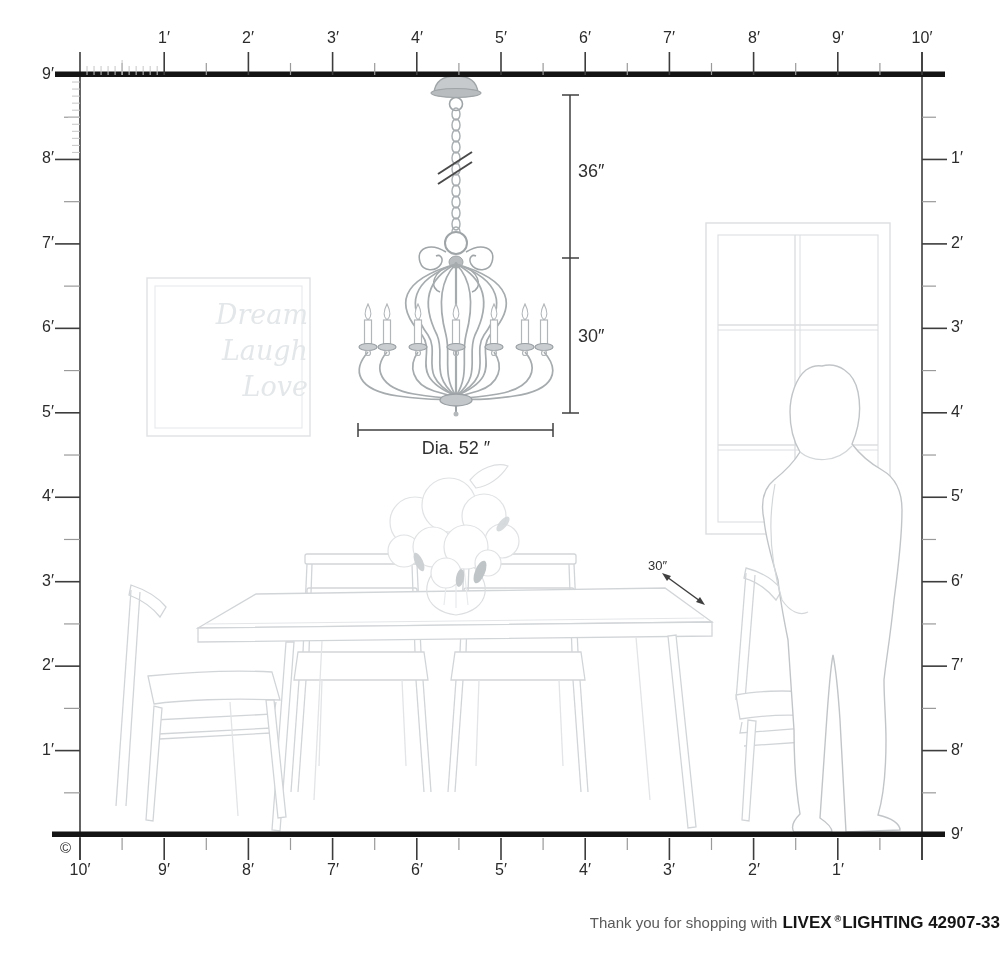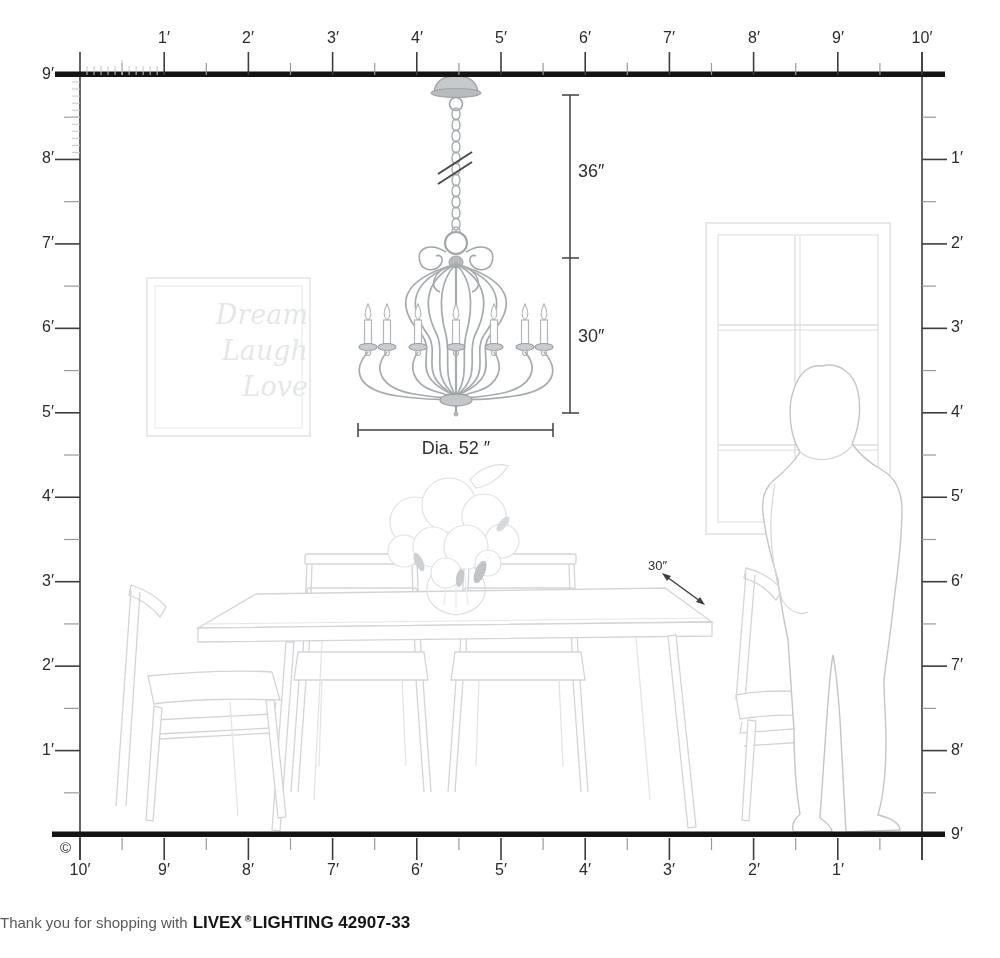--- a/index.html
+++ b/index.html
@@ -14,7 +14,7 @@
             font-family:"DejaVu Serif",serif;font-style:italic;font-size:27px;
             color:#e4e7e9;line-height:36px;}
   .art-text span{display:block;}
-  .footer{position:absolute;left:0;top:913px;width:1000px;text-align:left;color:#5a5a5a;
+  .footer{position:absolute;left:0;top:913px;width:1000px;text-align:right;color:#5a5a5a;
           font-size:15px;}
   .footer .b{font-size:17px;font-weight:bold;color:#141414;margin-left:5px;}
   .footer .p{font-size:17px;font-weight:bold;color:#141414;}

